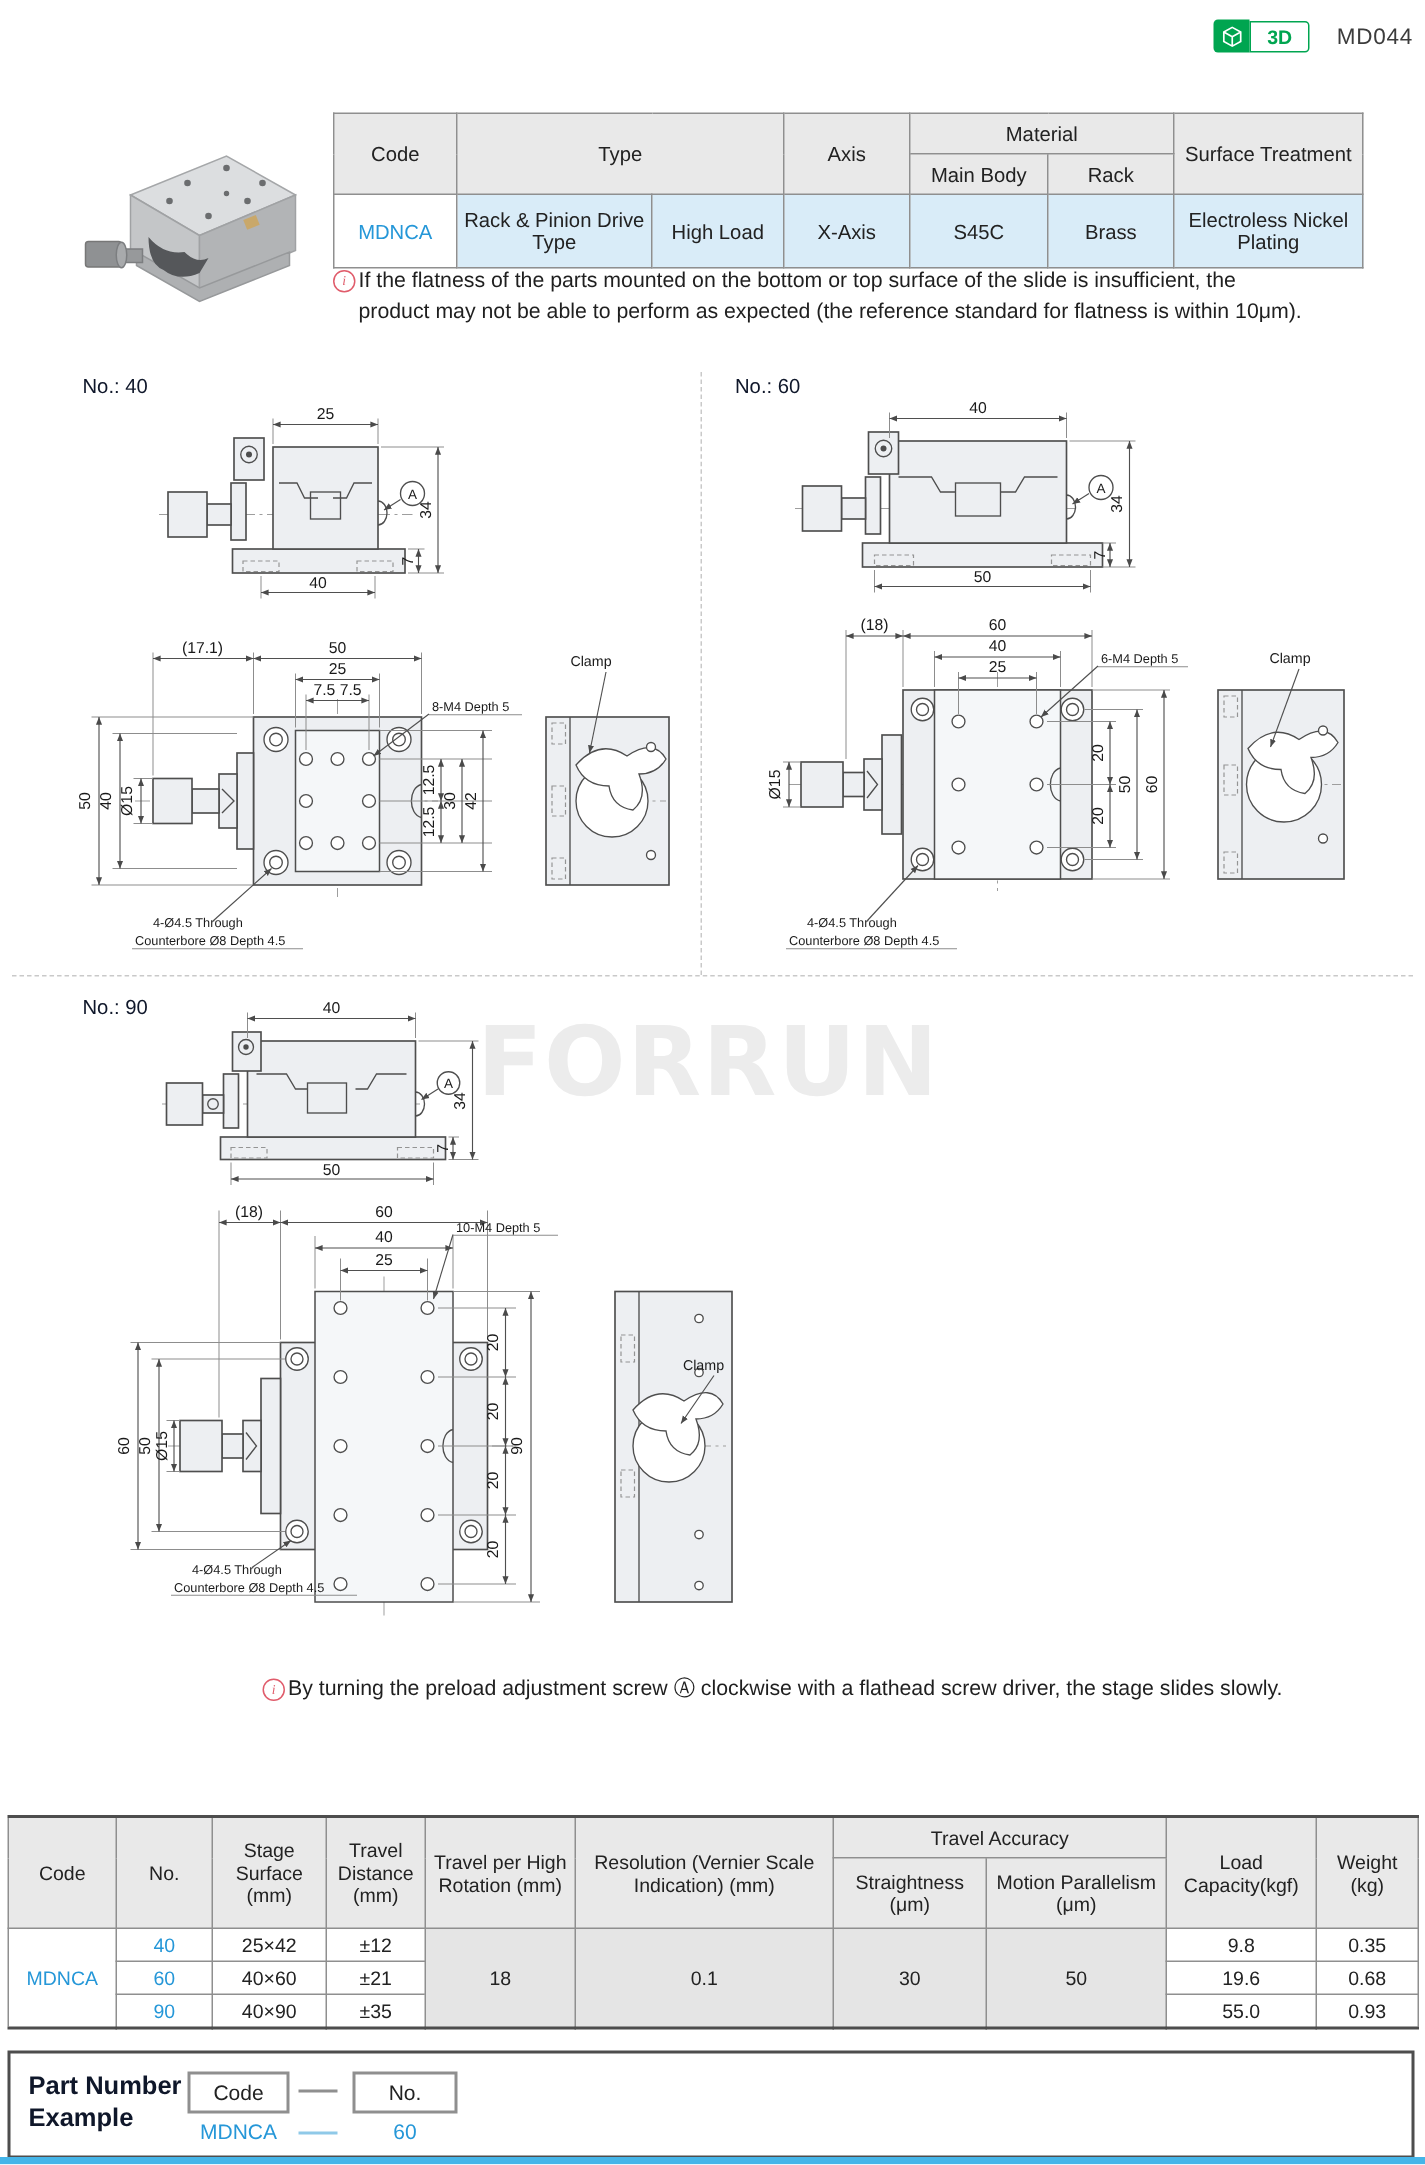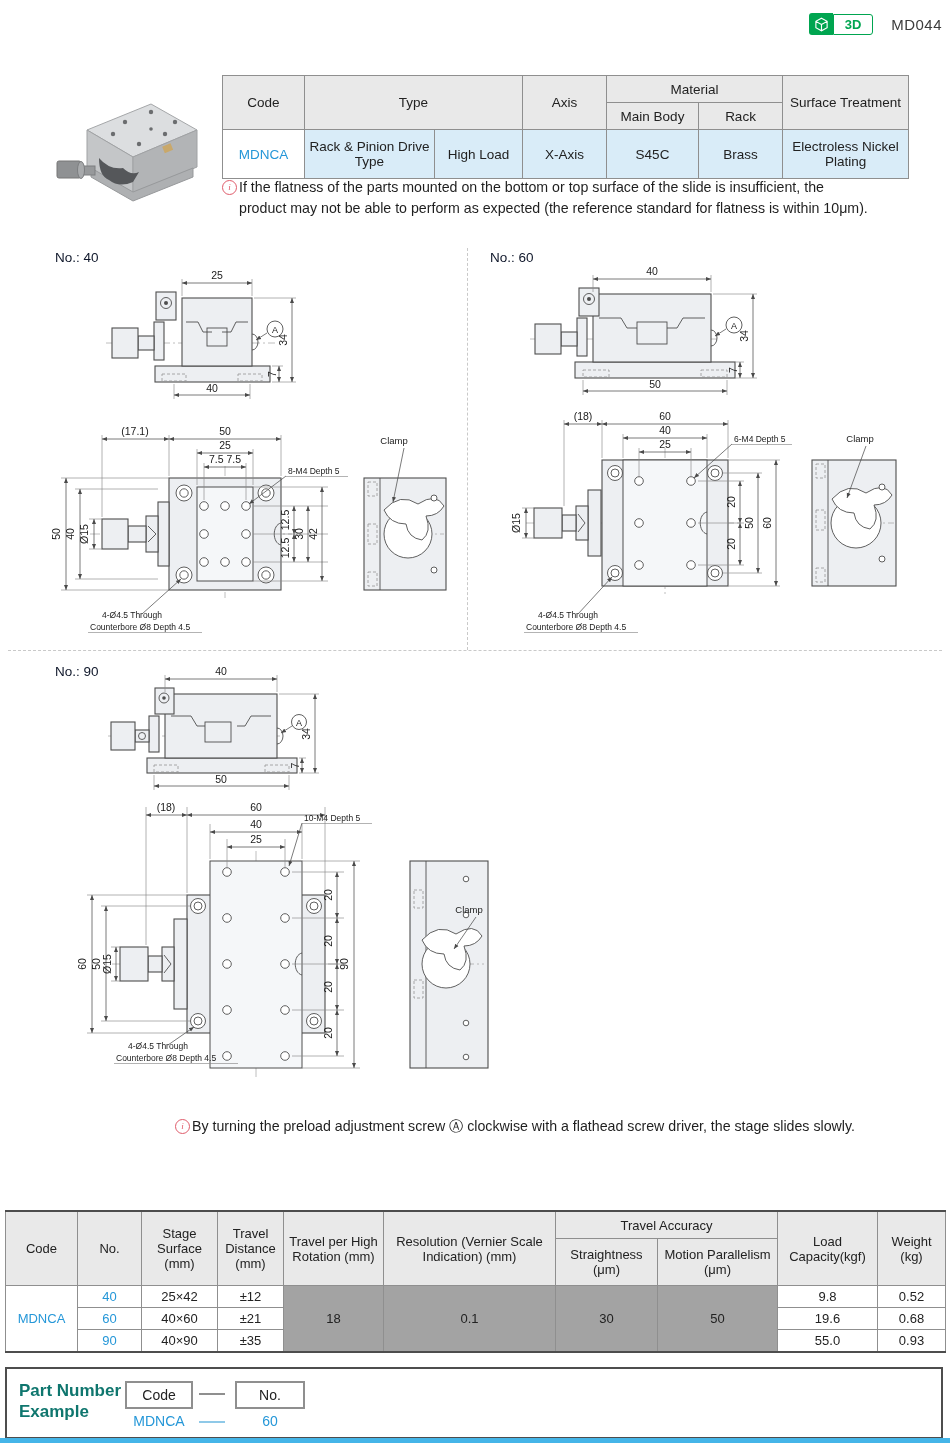--- a/index.html
+++ b/index.html
@@ -161,6 +161,7 @@
   <div class="nolabel" style="left:55px;top:664px">No.: 90</div>
   <div class="dashv"></div>
   <div class="dashh"></div>
+  <div class="wm">FORRUN</div>
 
   <svg class="drw" style="left:100px;top:266px" width="205" height="138" viewBox="0 0 205 138">
     <line class="cl" x1="6" y1="77" x2="175" y2="77"></line>

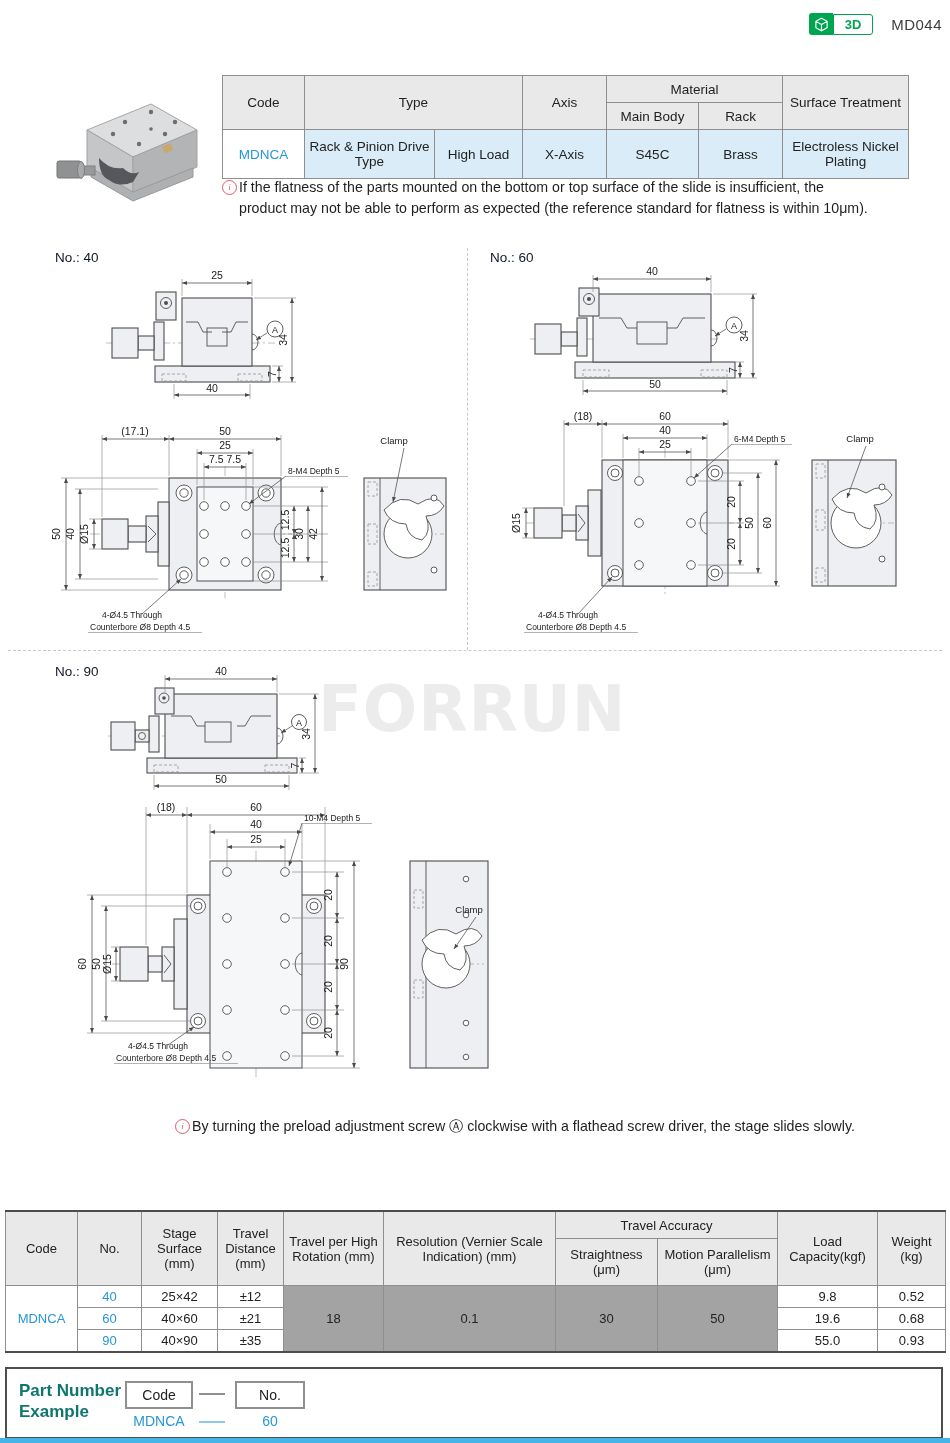--- a/index.html
+++ b/index.html
@@ -581,7 +581,7 @@
       <td rowspan="3" class="bl">30</td>
       <td rowspan="3" class="bl">50</td>
       <td>9.8</td>
-      <td>0.52</td>
+      <td>0.35</td>
     </tr>
     <tr>
       <td class="blue">60</td>

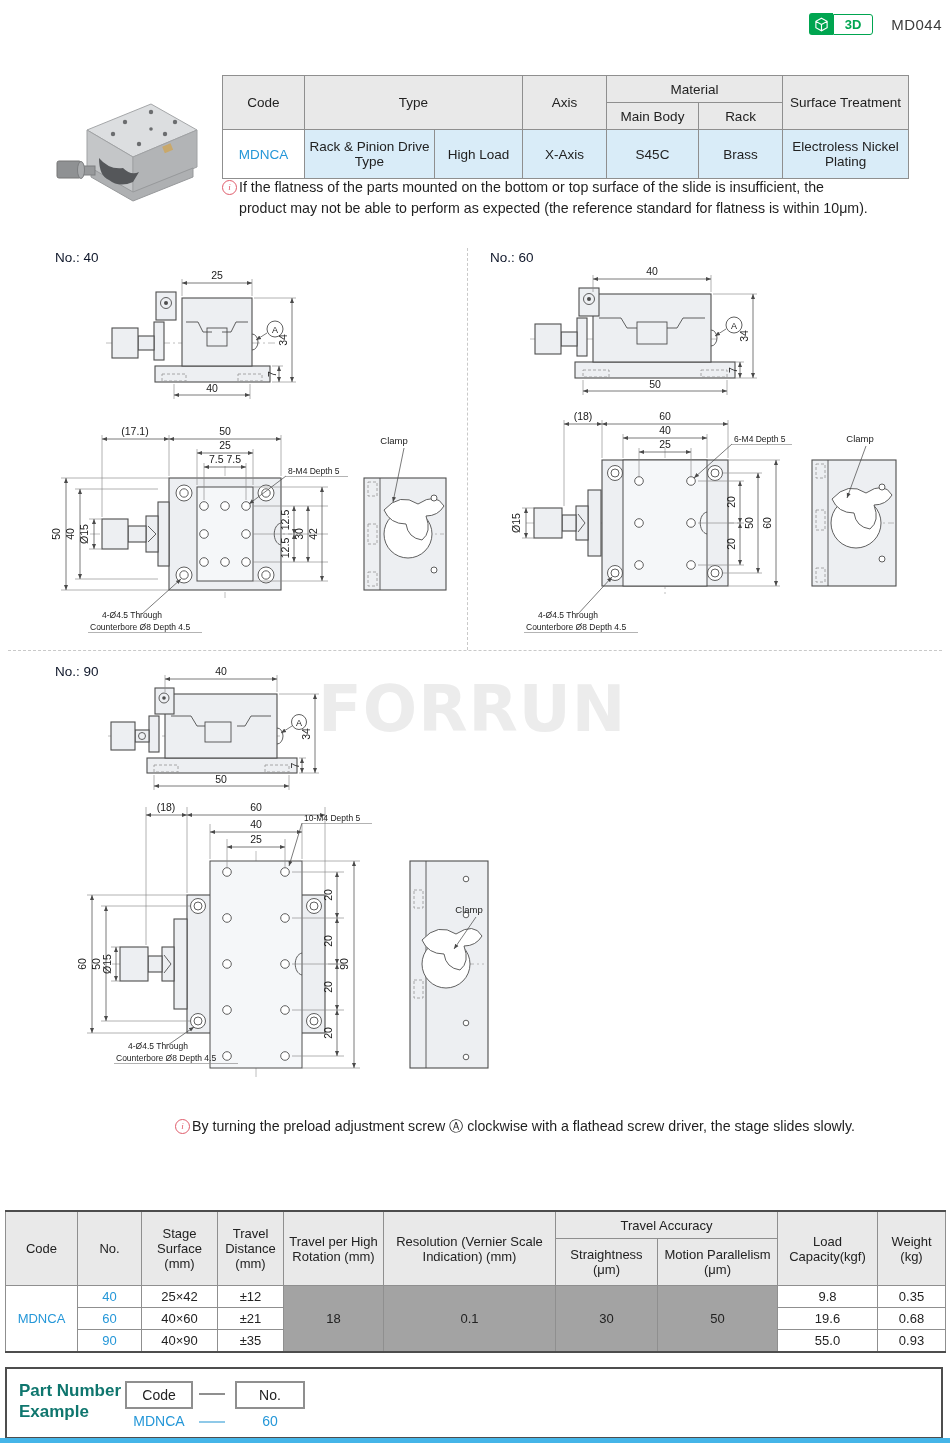--- a/index.html
+++ b/index.html
@@ -58,7 +58,7 @@
   .size tr.h1 th{height:26px;}
   .size tr.h2 th{height:46px;}
   .size td{height:21px;background:#fff;}
-  .size td.bl{background:#a3a3a3;}
+  .size td.bl{background:#e5e5e5;}
   .size tr.h2{border-bottom:1.5px solid #555;}
   
   .pn{position:absolute;left:5px;top:1367px;width:934px;height:68px;border:2px solid #4d4d4d;}

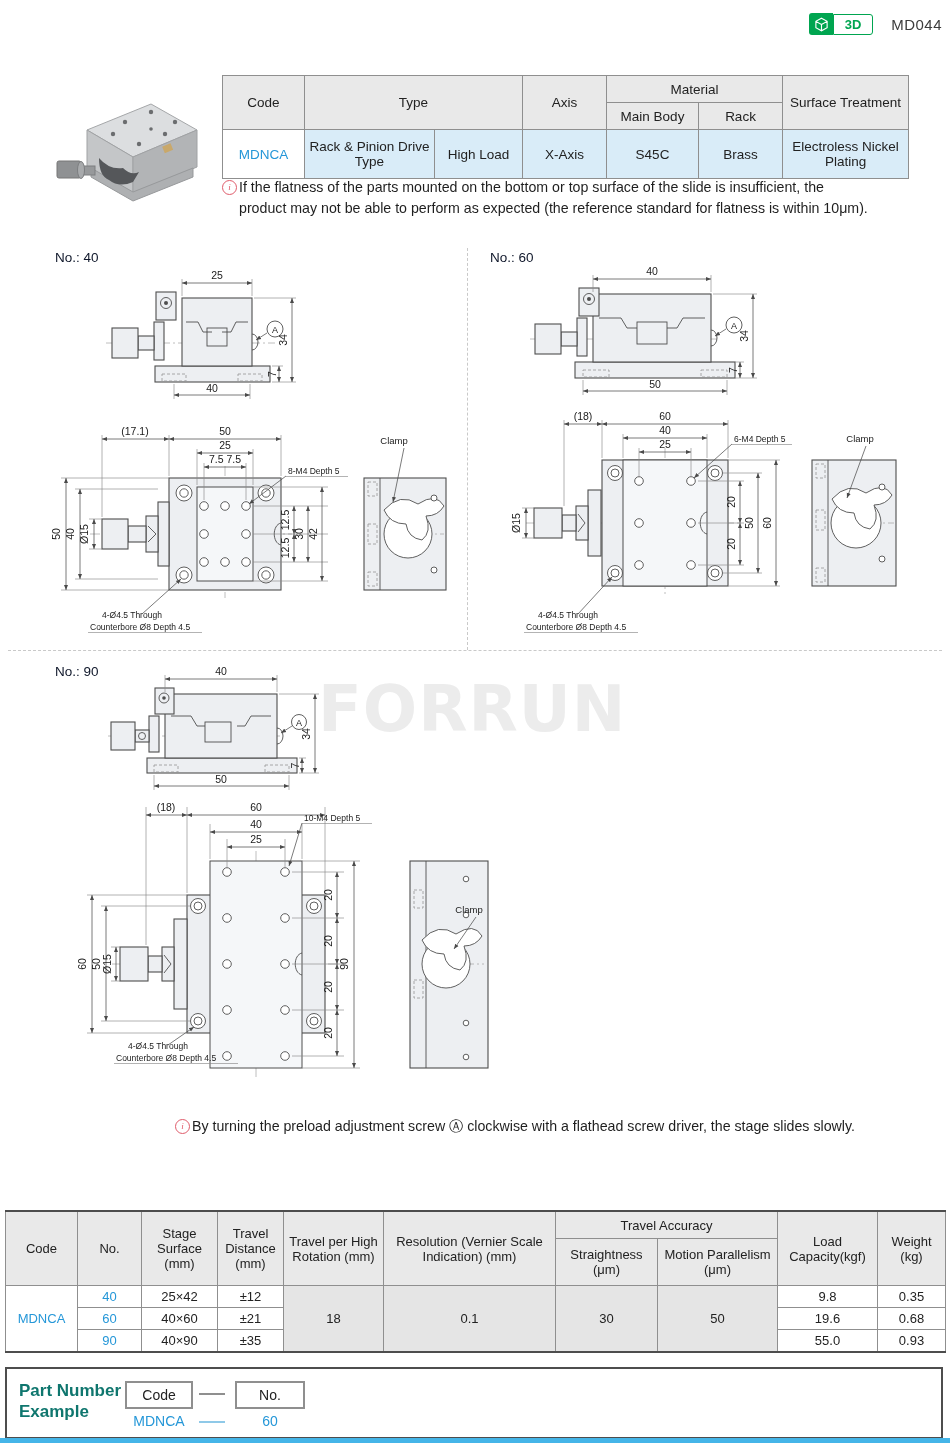--- a/index.html
+++ b/index.html
@@ -62,7 +62,7 @@
   .size tr.h2{border-bottom:1.5px solid #555;}
   
   .pn{position:absolute;left:5px;top:1367px;width:934px;height:68px;border:2px solid #4d4d4d;}
-  .pn .ttl{position:absolute;left:12px;top:11px;width:120px;font-size:17px;font-weight:bold;line-height:21px;color:#0f766e;}
+  .pn .ttl{position:absolute;left:12px;top:11px;width:120px;font-size:17px;font-weight:bold;line-height:21px;color:#0f172a;}
   .pnbox{position:absolute;width:64px;height:24px;border:2px solid #8f8f8f;background:#fff;
          display:flex;align-items:center;justify-content:center;font-size:14px;color:#222;}
   .pnval{position:absolute;width:68px;text-align:center;font-size:14px;color:#2597d8;}

